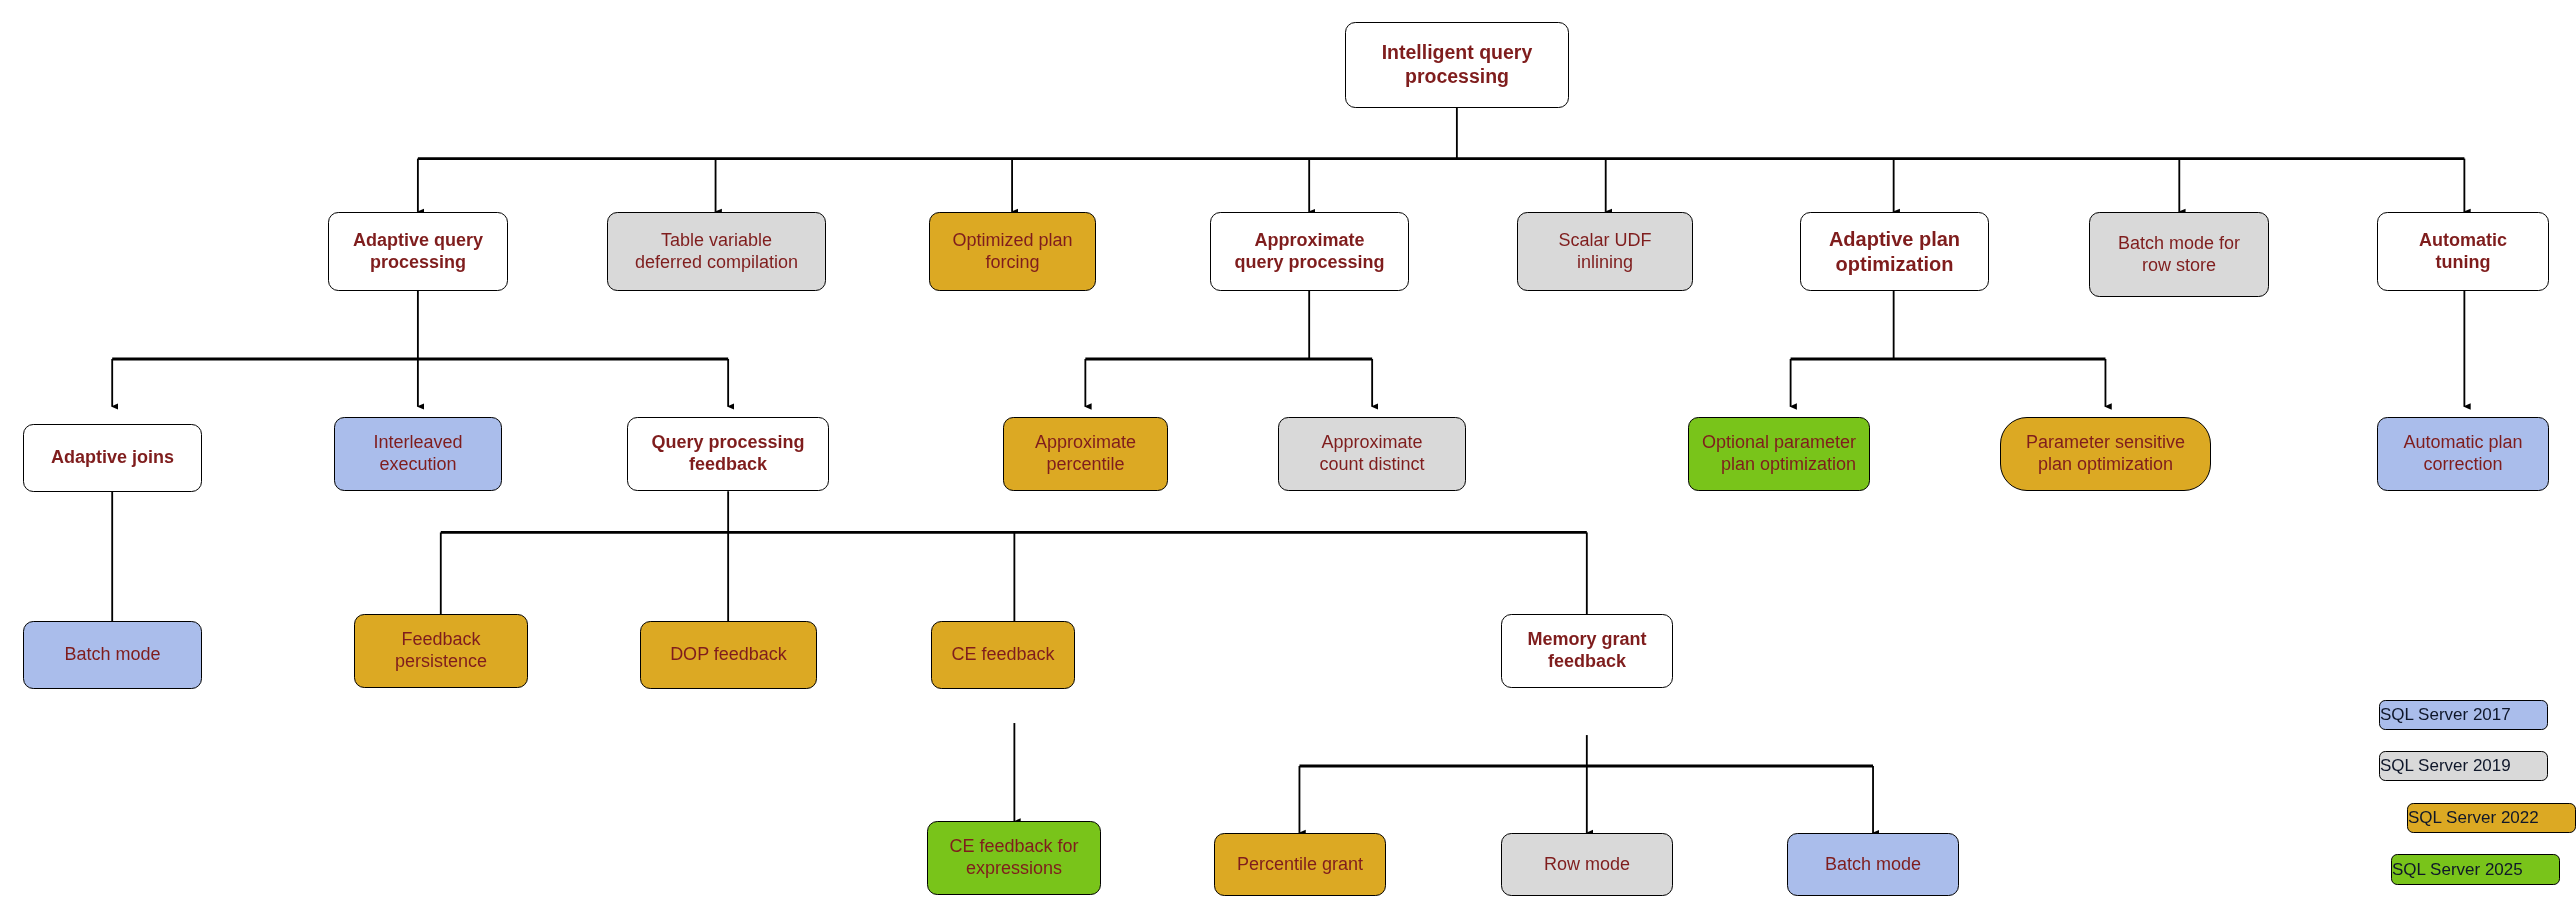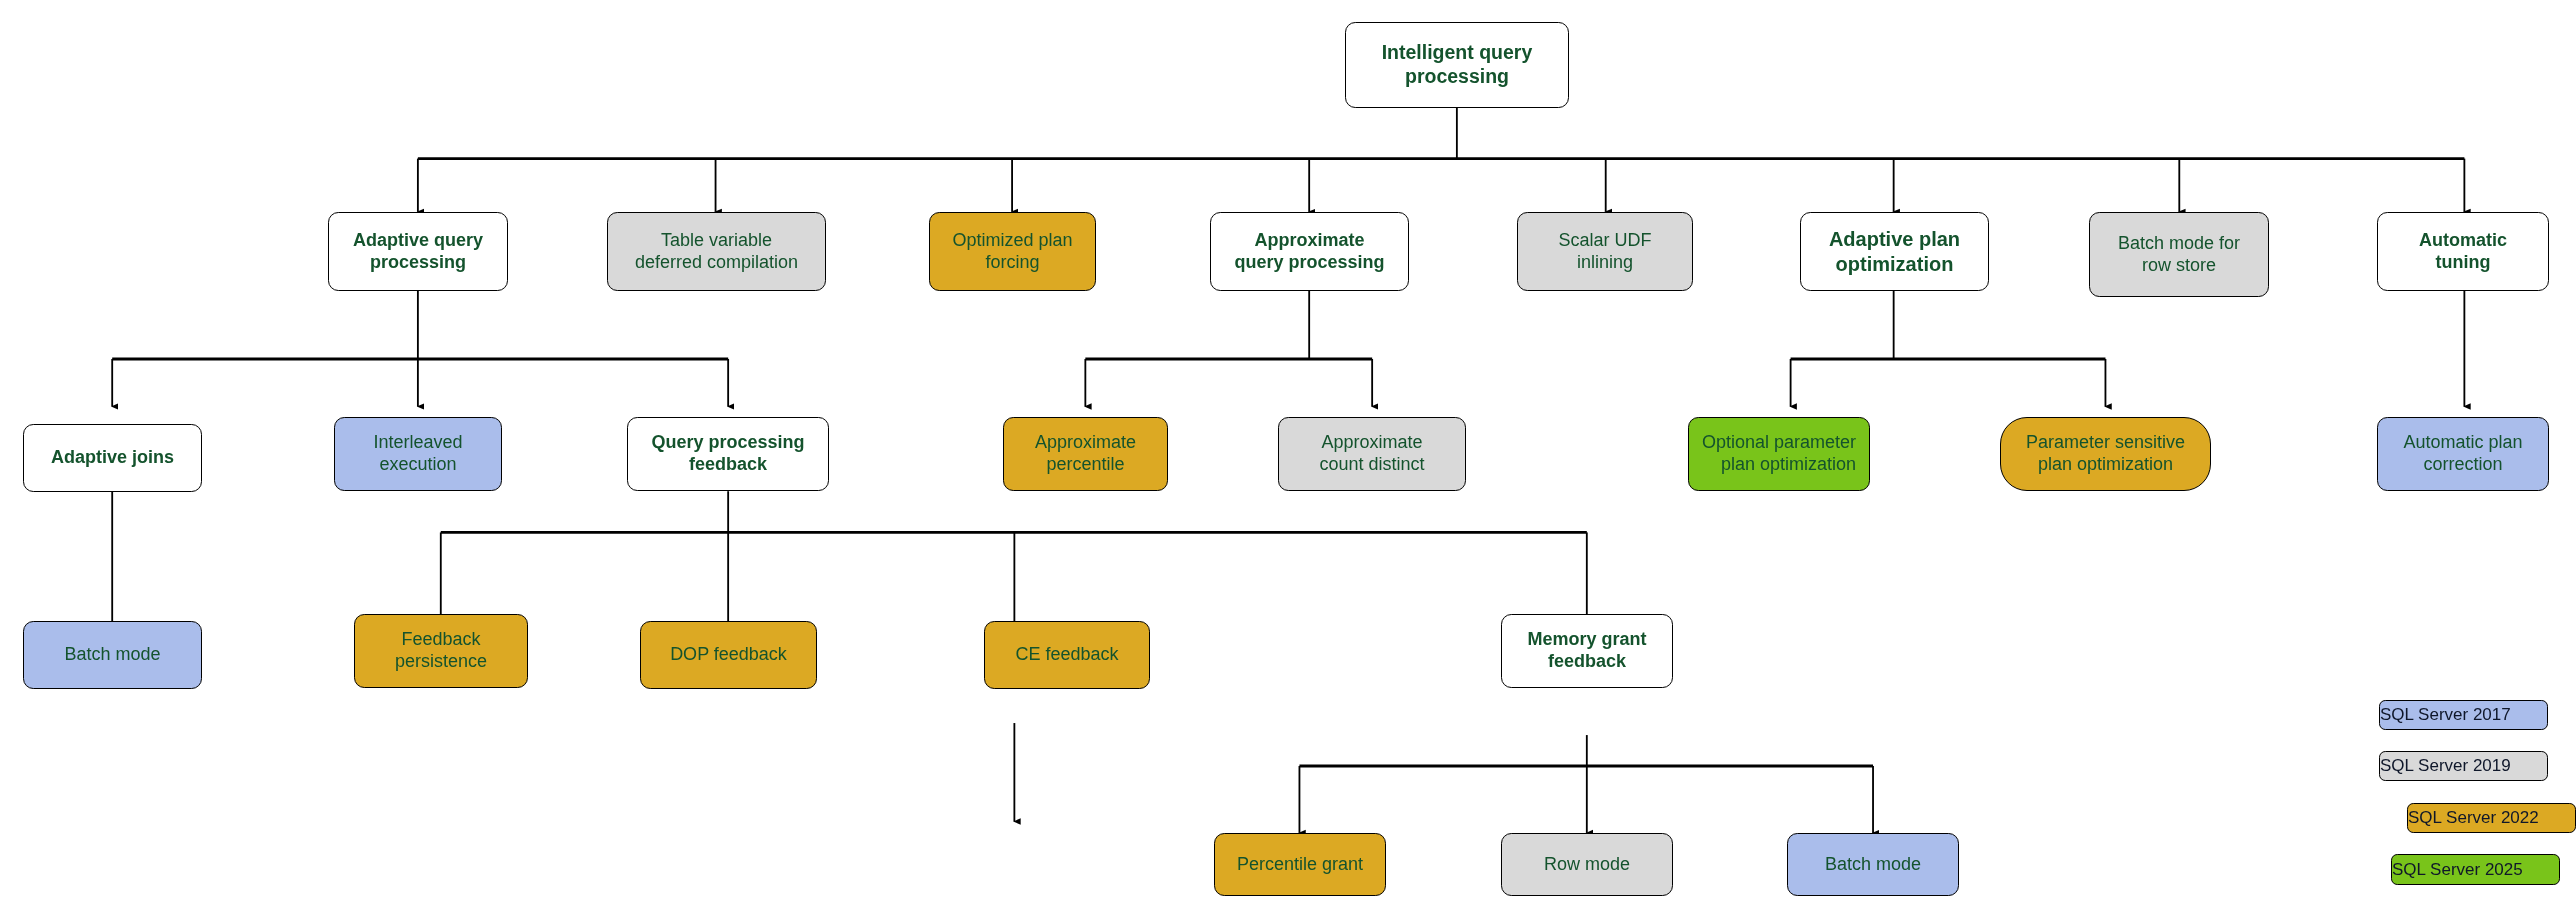--- a/index.html
+++ b/index.html
@@ -10,7 +10,7 @@
     position:absolute;box-sizing:border-box;
     border:1.7px solid #000000;border-radius:10.3px;
     display:flex;align-items:center;justify-content:center;text-align:center;
-    color:#14532d;line-height:1.22;padding:2.3px 4.6px;
+    color:#7f1d1d;line-height:1.22;padding:2.3px 4.6px;
     font-family:"Liberation Sans",sans-serif;
   }
   .node .lbl{display:block;white-space:pre-line;}

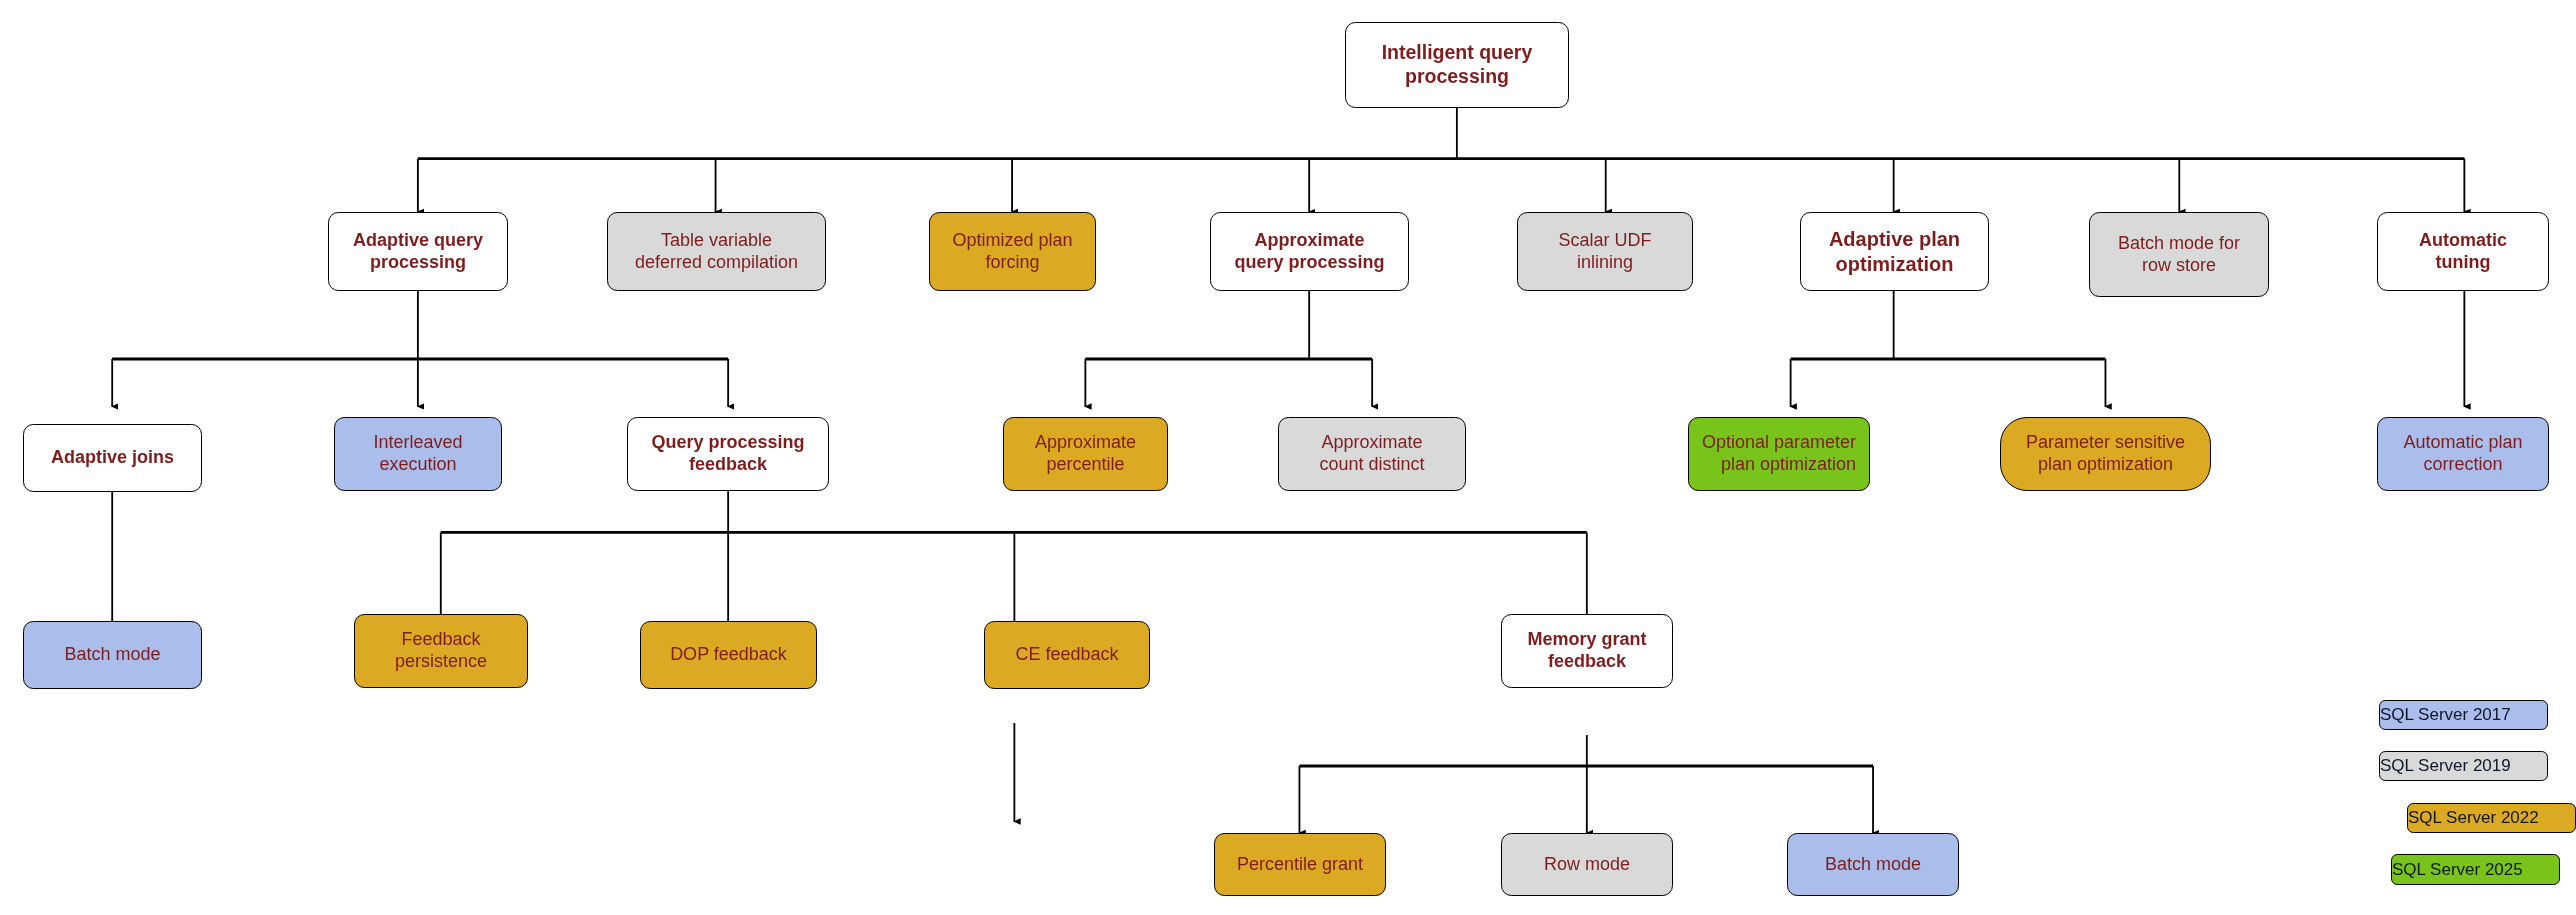--- a/index.html
+++ b/index.html
@@ -172,7 +172,7 @@
   <div class="node fill-orange w-normal" style="left:640px;top:621px;width:177px;height:68px;font-size:18px;">
     <span class="lbl">DOP feedback</span>
   </div>
-  <div class="node fill-orange w-normal" style="left:984px;top:621px;width:166px;height:68px;font-size:18px;">
+  <div class="node fill-orange w-normal" style="left:931px;top:621px;width:144px;height:68px;font-size:18px;">
     <span class="lbl">CE feedback</span>
   </div>
   <div class="node fill-white w-bold" style="left:1501px;top:614px;width:172px;height:74px;font-size:18px;">

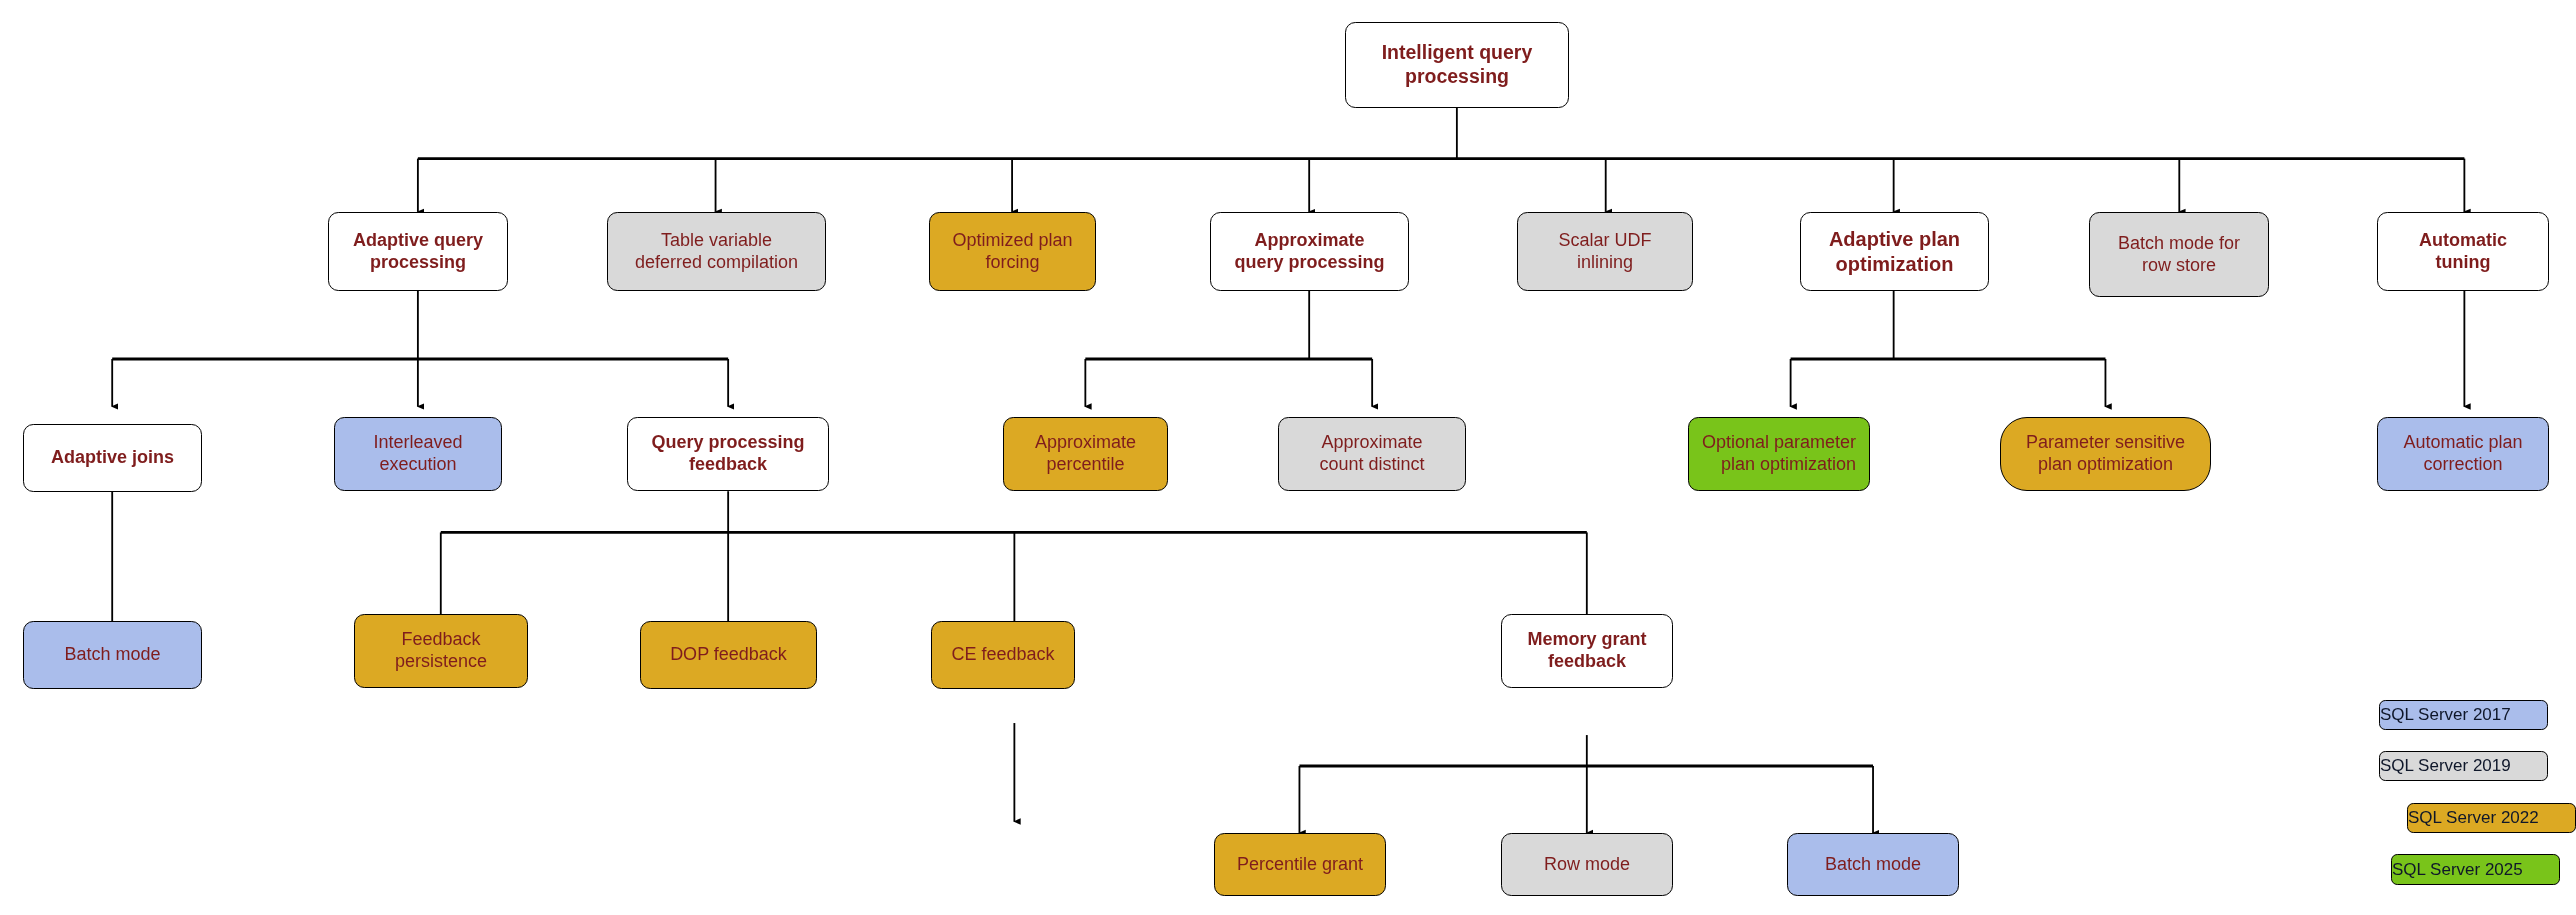--- a/index.html
+++ b/index.html
@@ -180,6 +180,10 @@
 feedback</span>
   </div>
 
+  <div class="node fill-green w-normal" style="left:927px;top:821px;width:174px;height:74px;font-size:18px;">
+    <span class="lbl">CE feedback for
+expressions</span>
+  </div>
   <div class="node fill-orange w-normal" style="left:1214px;top:833px;width:172px;height:63px;font-size:18px;">
     <span class="lbl">Percentile grant</span>
   </div>

